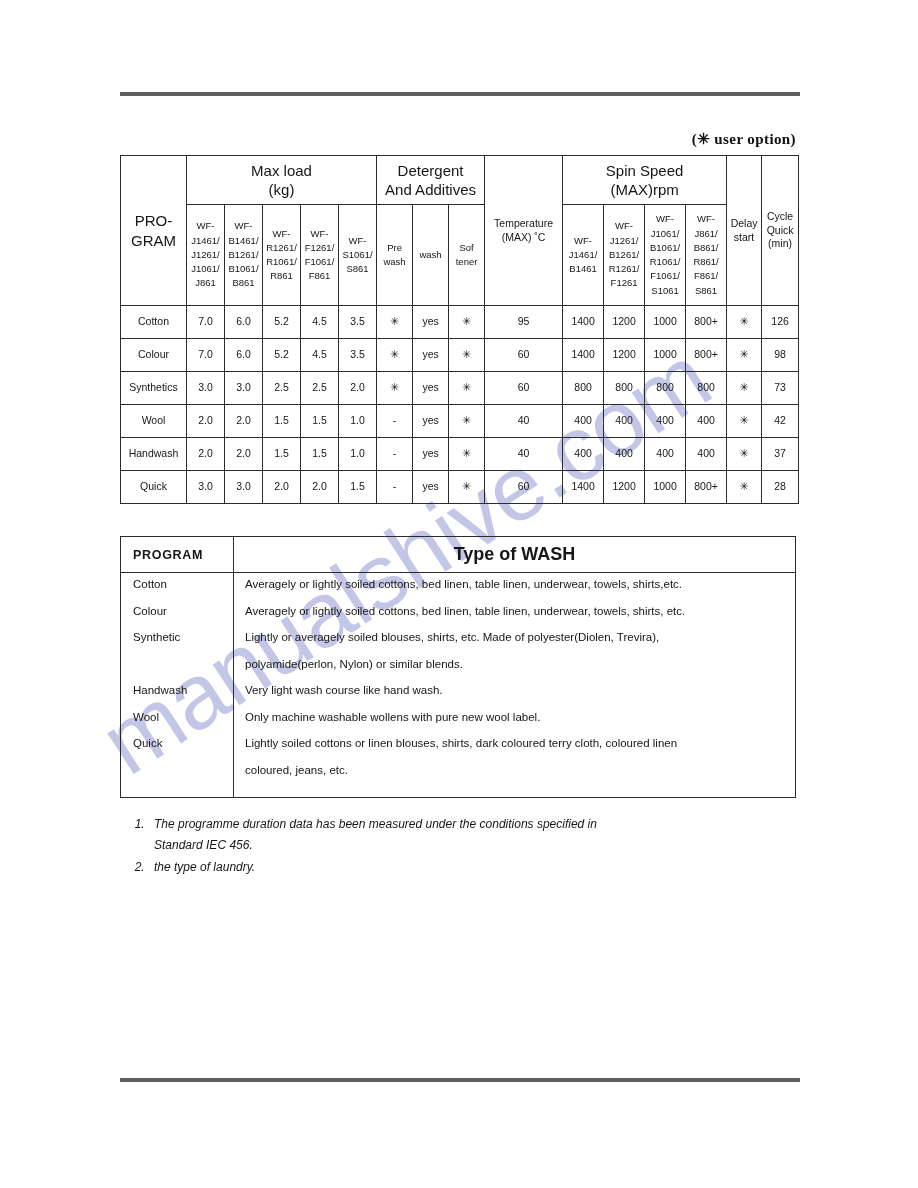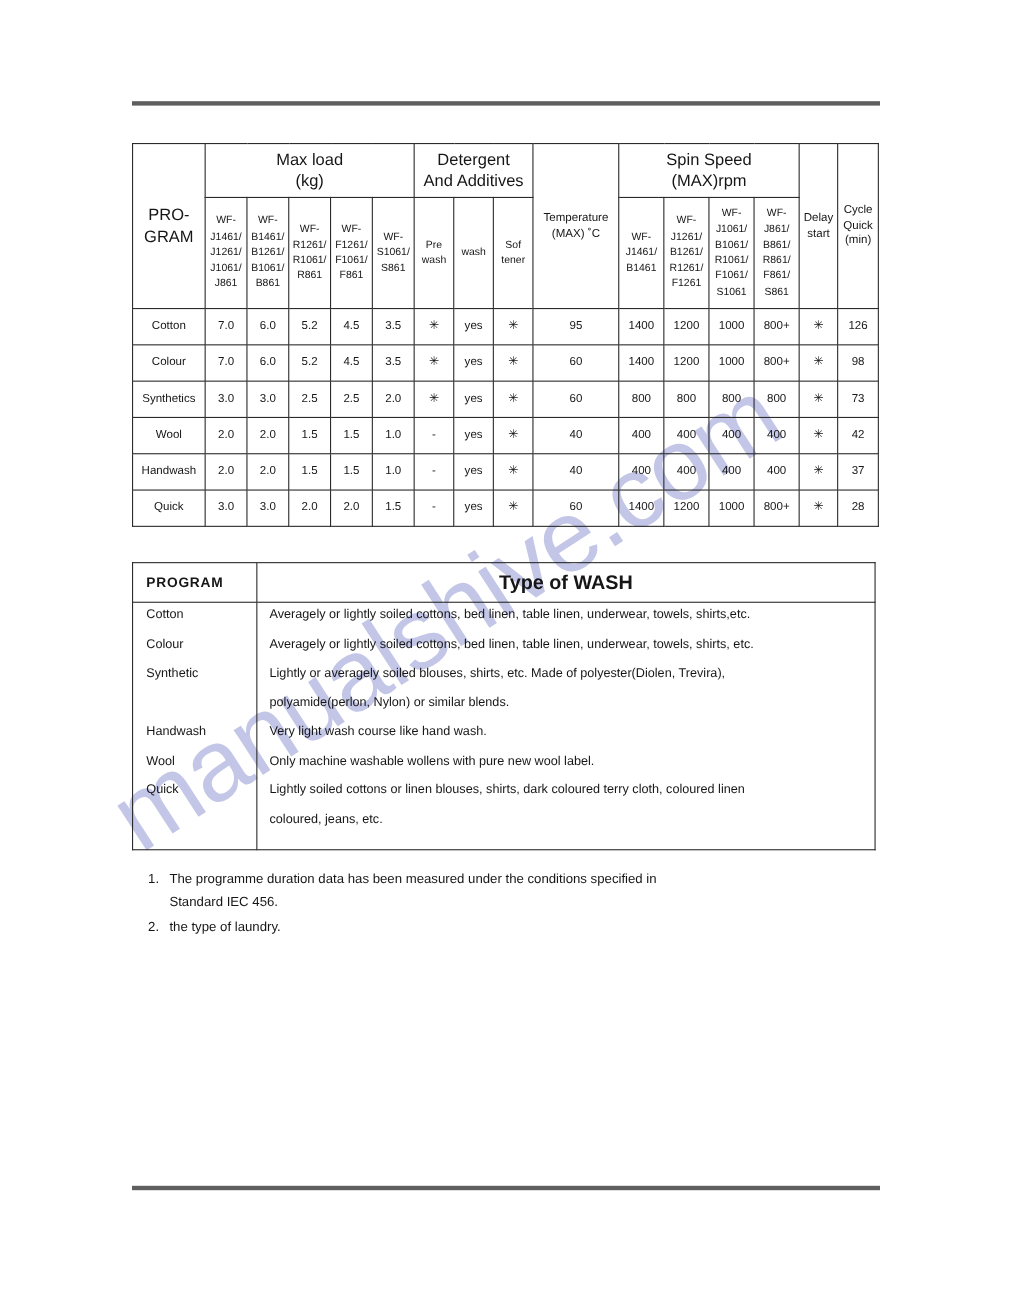--- a/index.html
+++ b/index.html
@@ -190,6 +190,7 @@
 
 <div id="content">
 
+  <div class="user-option-note">(✳ user option)</div>
 
   <table class="spec">
     <colgroup>

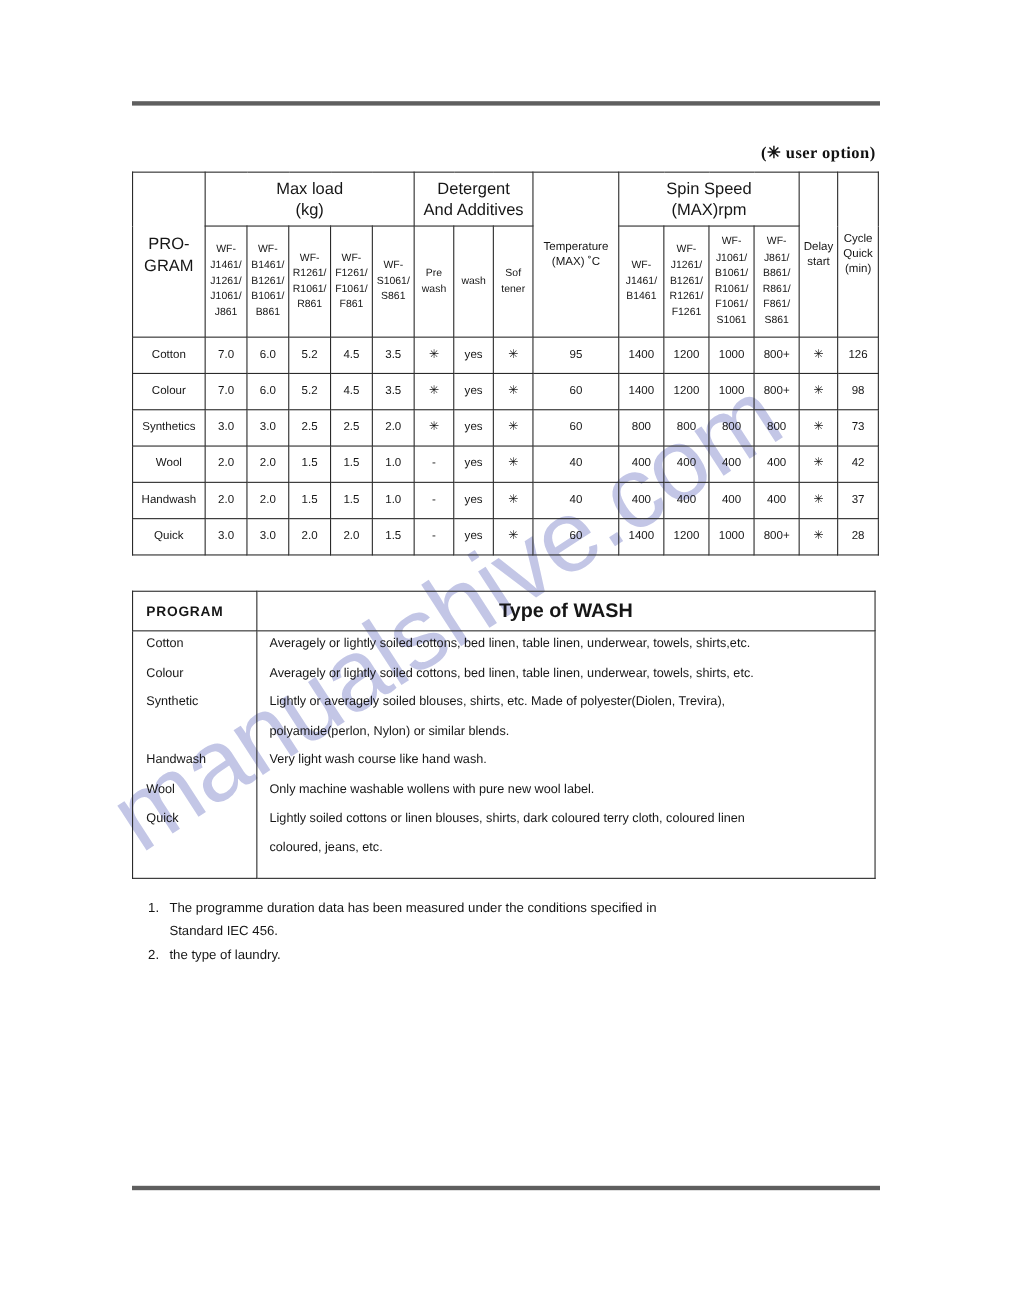--- a/index.html
+++ b/index.html
@@ -170,6 +170,7 @@
     list-style: decimal;
     font-size: 12px;
     color: #161616;
+    font-style: italic;
   }
   ol.notes li {
     margin-bottom: 2px;

